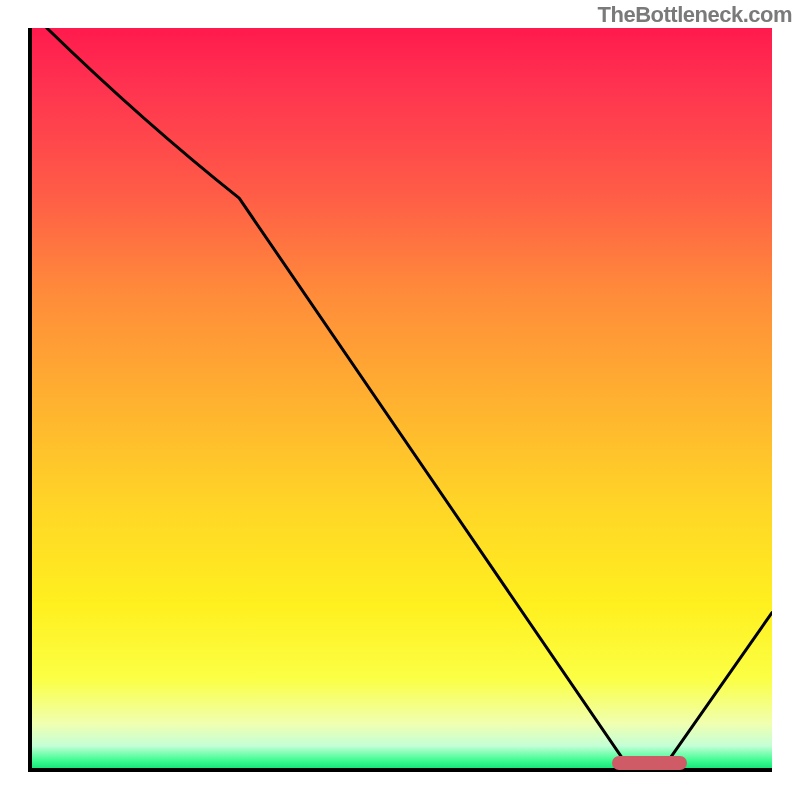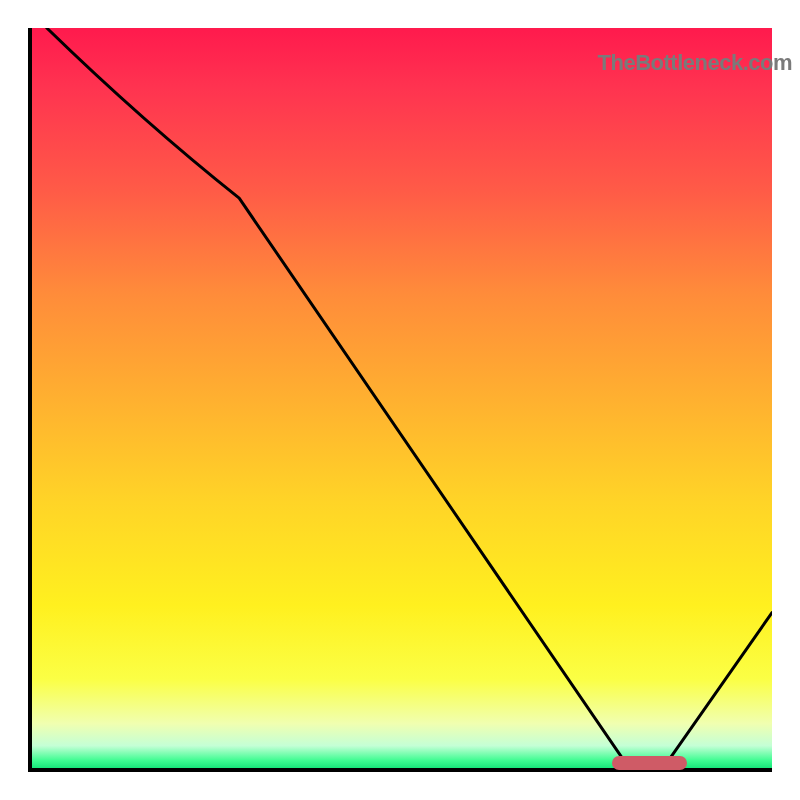--- a/index.html
+++ b/index.html
@@ -20,7 +20,6 @@
     color: #7a7a7a;
     letter-spacing: -0.5px;
     z-index: 10;
-    margin-top: 48px;
   }
   .plot-area {
     position: absolute;

